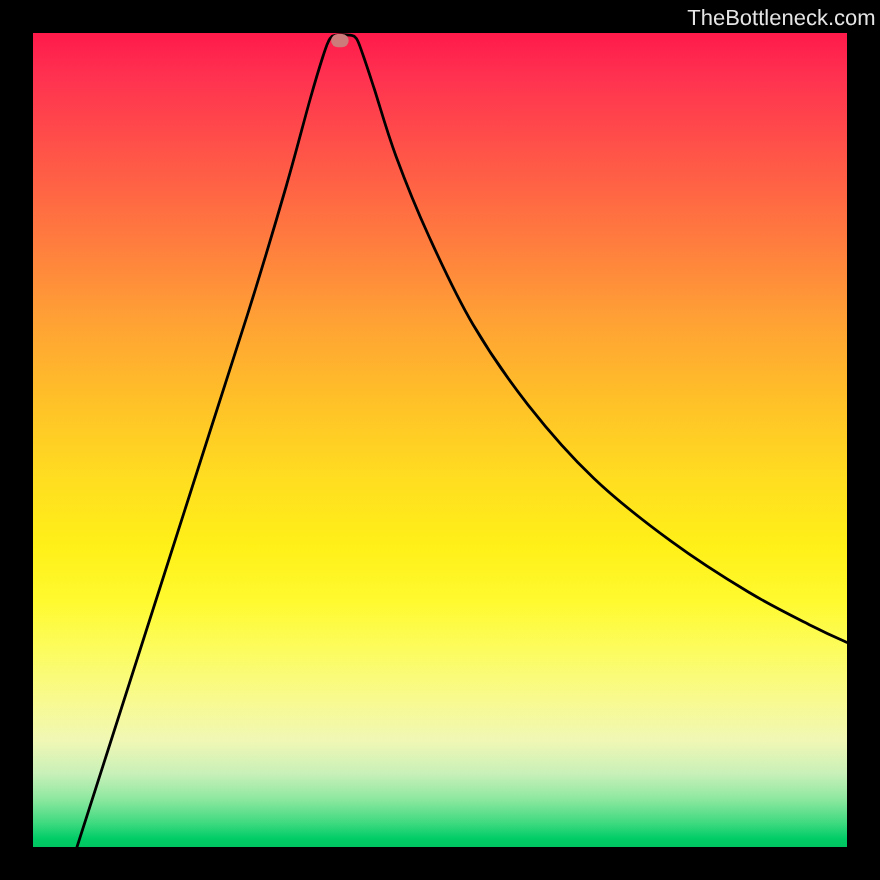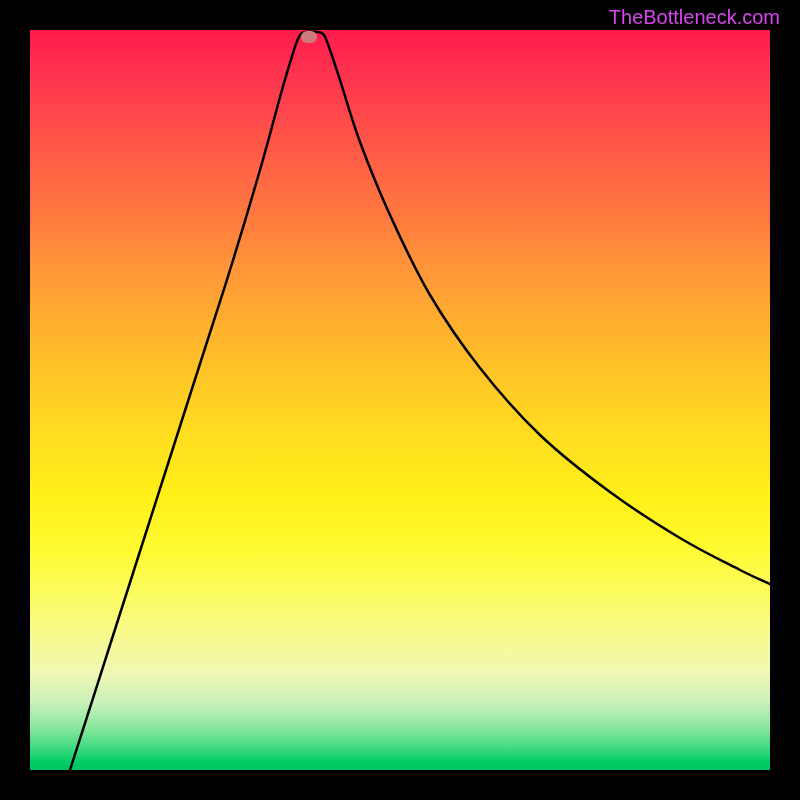--- a/index.html
+++ b/index.html
@@ -17,9 +17,9 @@
     .watermark {
       position: absolute;
       top: 6px;
-      right: 20px;
+      right: 4px;
       font-size: 20px;
-      color: #d946ef;
+      color: #e5e5e5;
       z-index: 10;
       font-weight: 400;
     }

